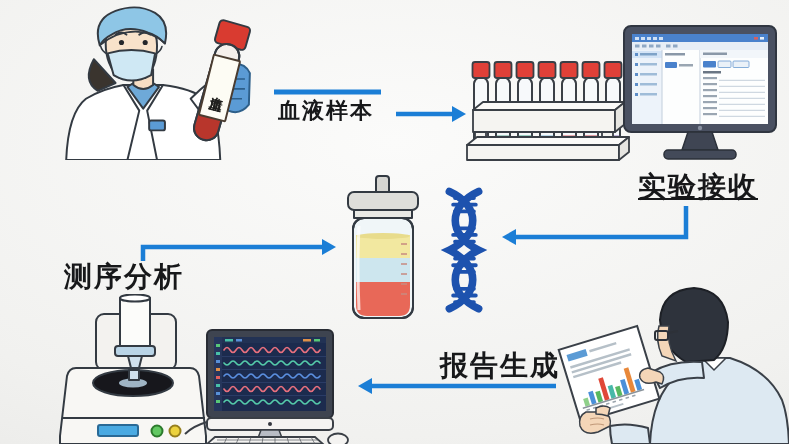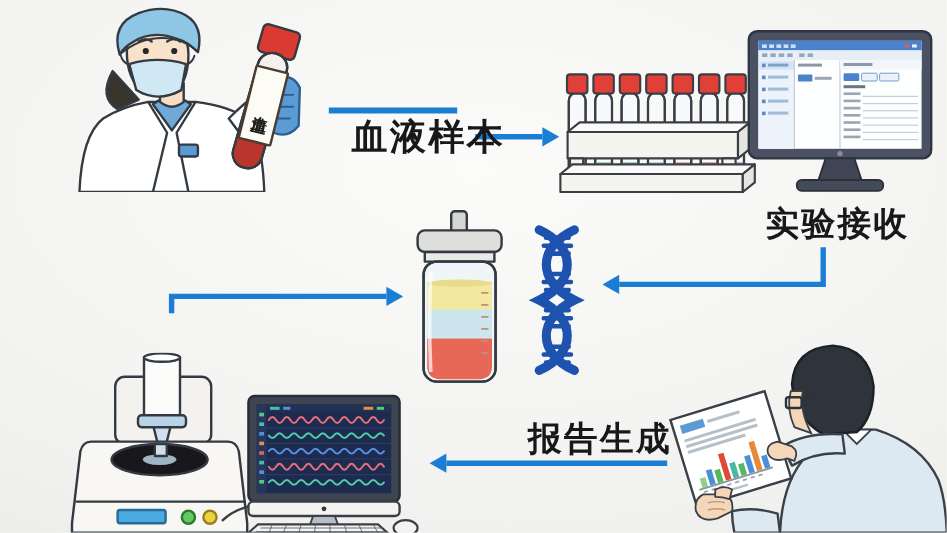--- a/index.html
+++ b/index.html
@@ -13,7 +13,7 @@
     position:absolute;font-weight:700;color:#17181a;font-size:28px;
     letter-spacing:2px;line-height:1;white-space:nowrap;z-index:6;
   }
-  .lbl-blood{left:293px;top:100px;font-size:30px;text-align:center;}
+  .lbl-blood{left:278px;top:100px;font-size:22px;text-align:center;}
   .lbl-reception{left:638px;top:173px;}
   .lbl-extraction{left:218px;top:209px;}
   .lbl-sequencing{left:64px;top:263px;}

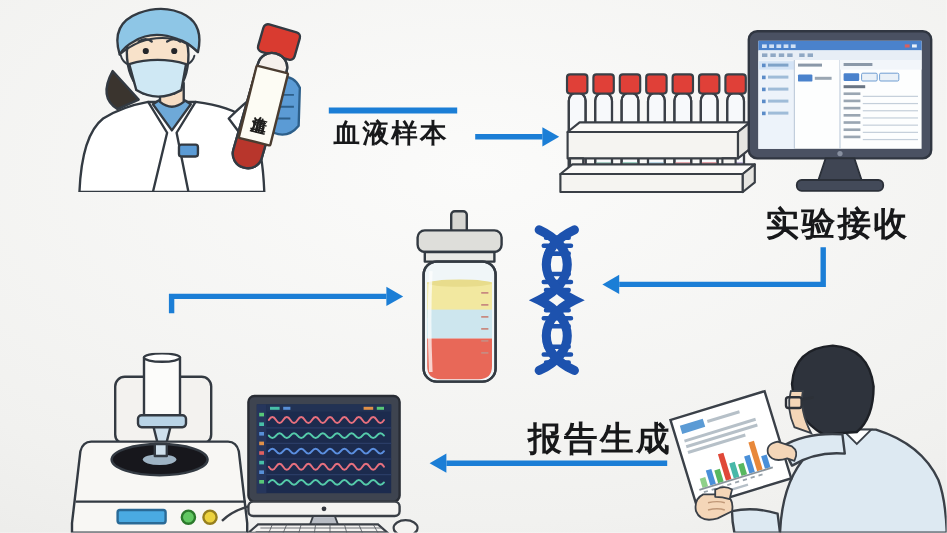--- a/index.html
+++ b/index.html
@@ -14,7 +14,7 @@
     letter-spacing:2px;line-height:1;white-space:nowrap;z-index:6;
   }
   .lbl-blood{left:278px;top:100px;font-size:22px;text-align:center;}
-  .lbl-reception{left:638px;top:173px;}
+  .lbl-reception{left:638px;top:173px;text-decoration:underline;}
   .lbl-extraction{left:218px;top:209px;}
   .lbl-sequencing{left:64px;top:263px;}
   .lbl-report{left:440px;top:352px;}

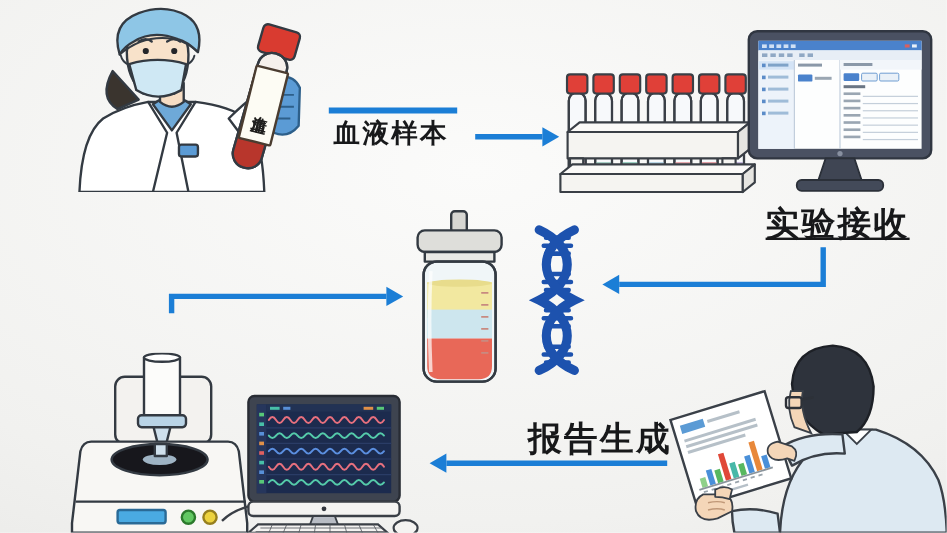--- a/index.html
+++ b/index.html
@@ -331,6 +331,7 @@
 
   <div class="lbl lbl-blood">血液样本</div>
   <div class="lbl lbl-reception">实验接收</div>
+  <div class="lbl lbl-sequencing">测序分析</div>
   <div class="lbl lbl-report">报告生成</div>
 
 </div>

